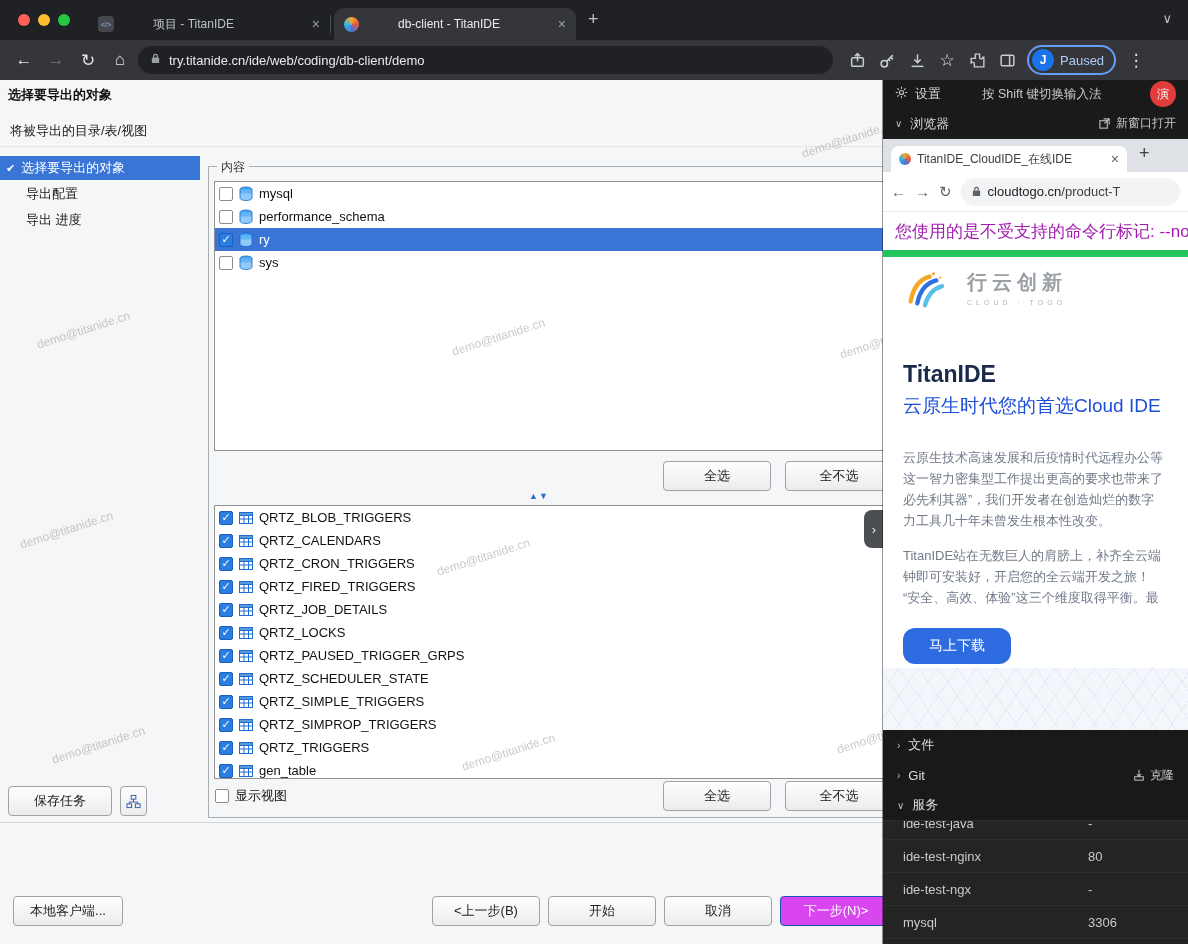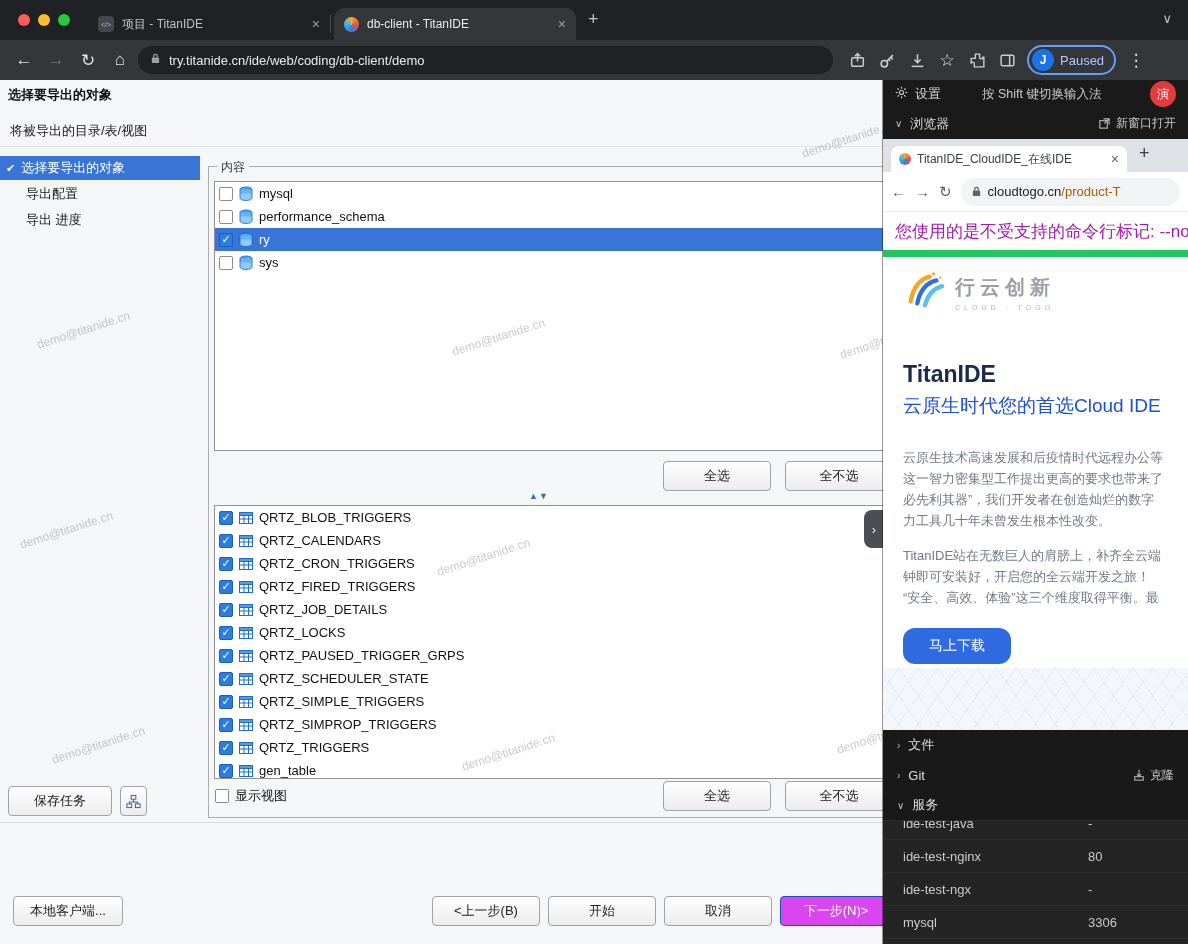--- a/index.html
+++ b/index.html
@@ -14,7 +14,7 @@
        padding:0 10px;font-size:12px;border-radius:10px 10px 0 0;box-sizing:border-box;}
   .tab1{left:88px;width:242px;color:#bdc1c6;}
   .tab2{left:334px;width:242px;background:#35363a;color:#e8eaed;}
-  .tab-title{flex:1;overflow:hidden;white-space:nowrap;text-overflow:ellipsis;}
+  .tab-title{flex:1;overflow:hidden;white-space:nowrap;text-overflow:ellipsis;margin-left:31px;}
   .tab-x{color:#9aa0a6;font-size:14px;}
   .fav1{width:16px;height:16px;background:#44474c;border-radius:4px;color:#9ec1ff;font-size:7px;
         display:flex;align-items:center;justify-content:center;flex:0 0 16px;}

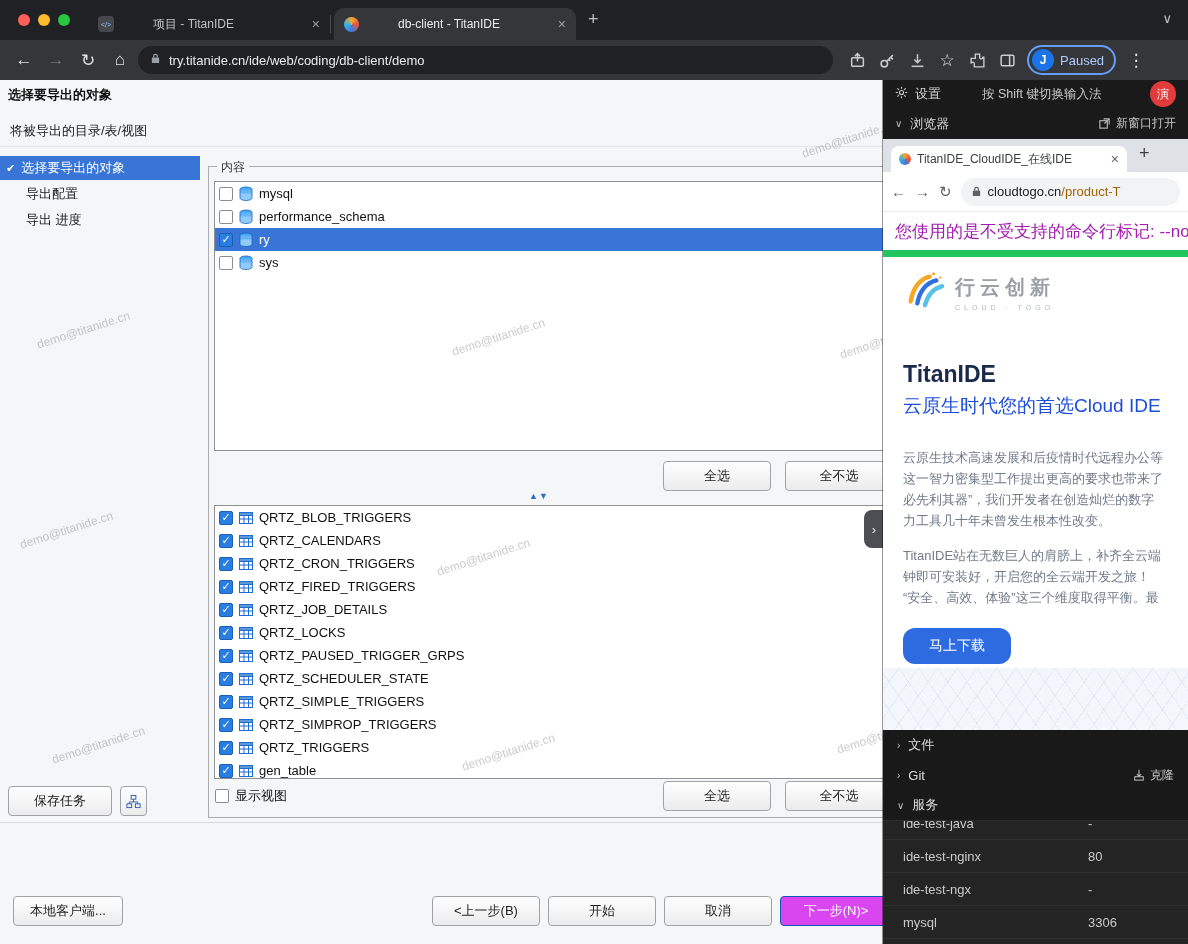--- a/index.html
+++ b/index.html
@@ -112,7 +112,7 @@
   .omnibox{flex:1;height:28px;background:#f1f3f4;border-radius:14px;display:flex;align-items:center;
            padding:0 10px;gap:6px;font-size:13px;white-space:nowrap;overflow:hidden;box-sizing:border-box;}
   .omnibox svg{width:11px;height:13px;flex:0 0 11px;}
-  .host{color:#202124;}.path{color:#a16207;}
+  .host{color:#202124;}.path{color:#404040;}
   .p-flag{height:45px;background:#fff;border-bottom:7px solid #22c55e;display:flex;
           align-items:center;padding:0 12px;font-size:17px;color:#a21caf;white-space:nowrap;
           overflow:hidden;box-sizing:border-box;}

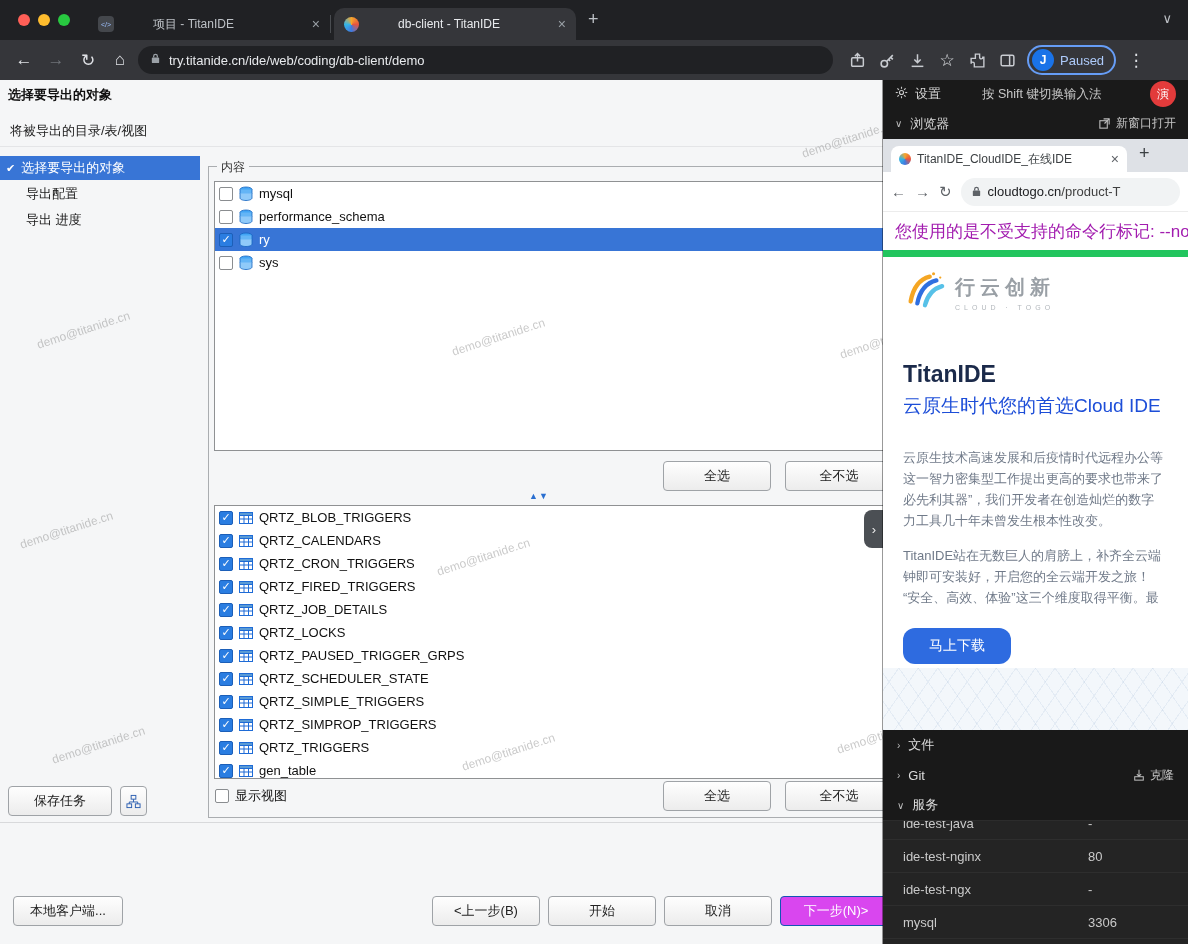--- a/index.html
+++ b/index.html
@@ -117,7 +117,7 @@
           align-items:center;padding:0 12px;font-size:17px;color:#a21caf;white-space:nowrap;
           overflow:hidden;box-sizing:border-box;}
   .p-content{height:473px;background:#fff;position:relative;overflow:hidden;}
-  .logo-row{display:flex;align-items:flex-end;gap:8px;margin:12px 0 0 18px;}
+  .logo-row{display:flex;align-items:flex-start;gap:20px;margin:12px 0 0 18px;}
   .logo-row svg{width:46px;height:42px;}
   .brand-name{font-size:20px;font-weight:bold;color:#9aa0a6;letter-spacing:5px;}
   .brand-sub{font-size:7px;color:#b3b8bd;letter-spacing:4px;margin-top:3px;}

